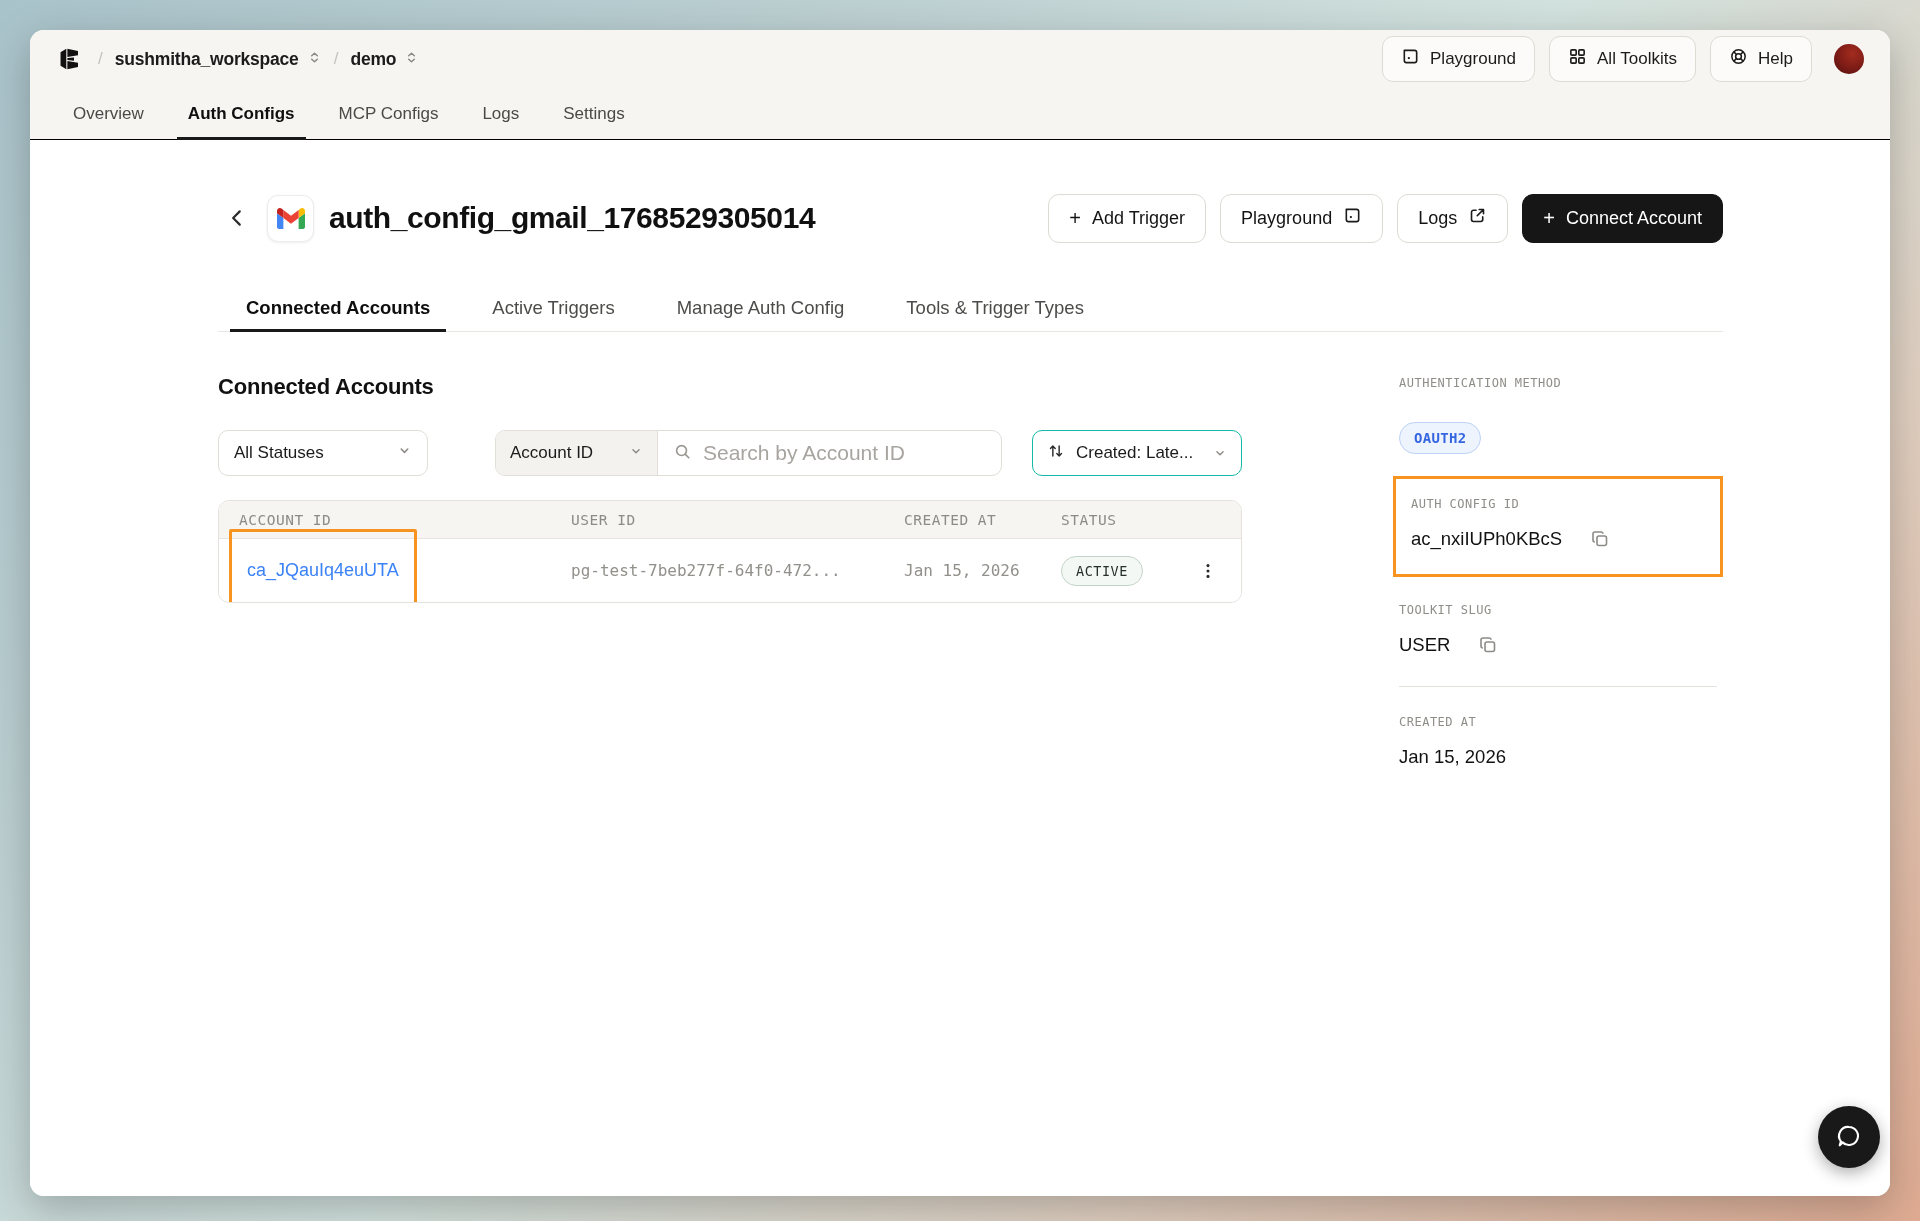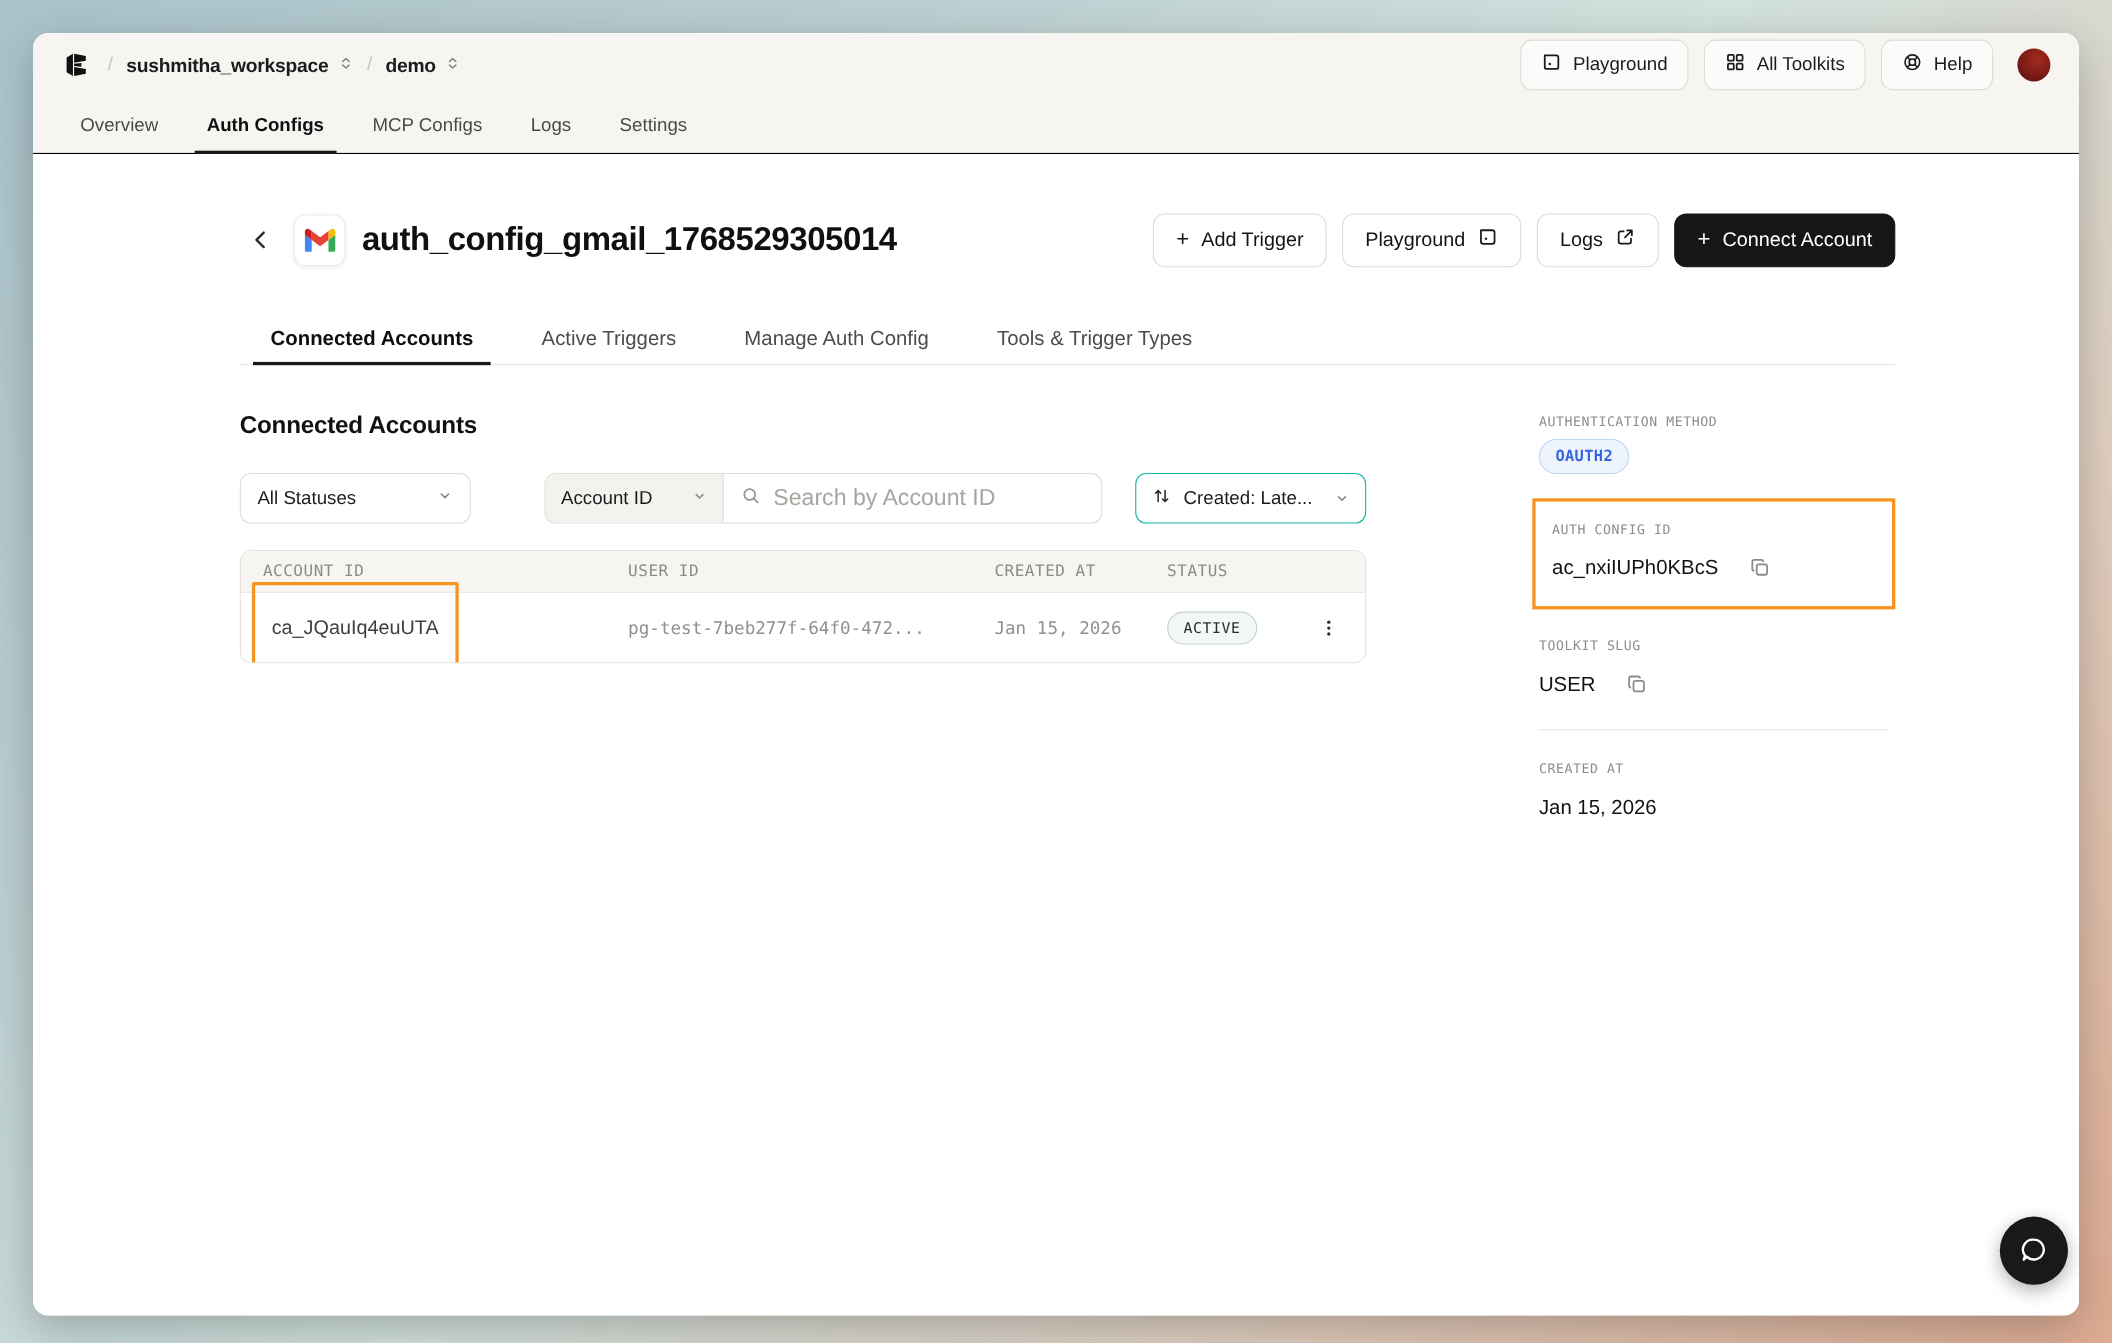--- a/index.html
+++ b/index.html
@@ -130,7 +130,7 @@
     font-family: "DejaVu Sans Mono", "Liberation Mono", monospace; font-size: 12px; color: #8f8d88; letter-spacing: 0.5px;
   }
   .oauth-badge {
-    display: inline-block; margin-top: 9px;
+    display: inline-block; margin-top: 32px;
     font-family: "DejaVu Sans Mono", "Liberation Mono", monospace; font-size: 14px; font-weight: 700; letter-spacing: 0.3px;
     color: #3566e0; background: #eef4fe; border: 1px solid #bdd2f6; border-radius: 999px; padding: 7px 14px;
   }

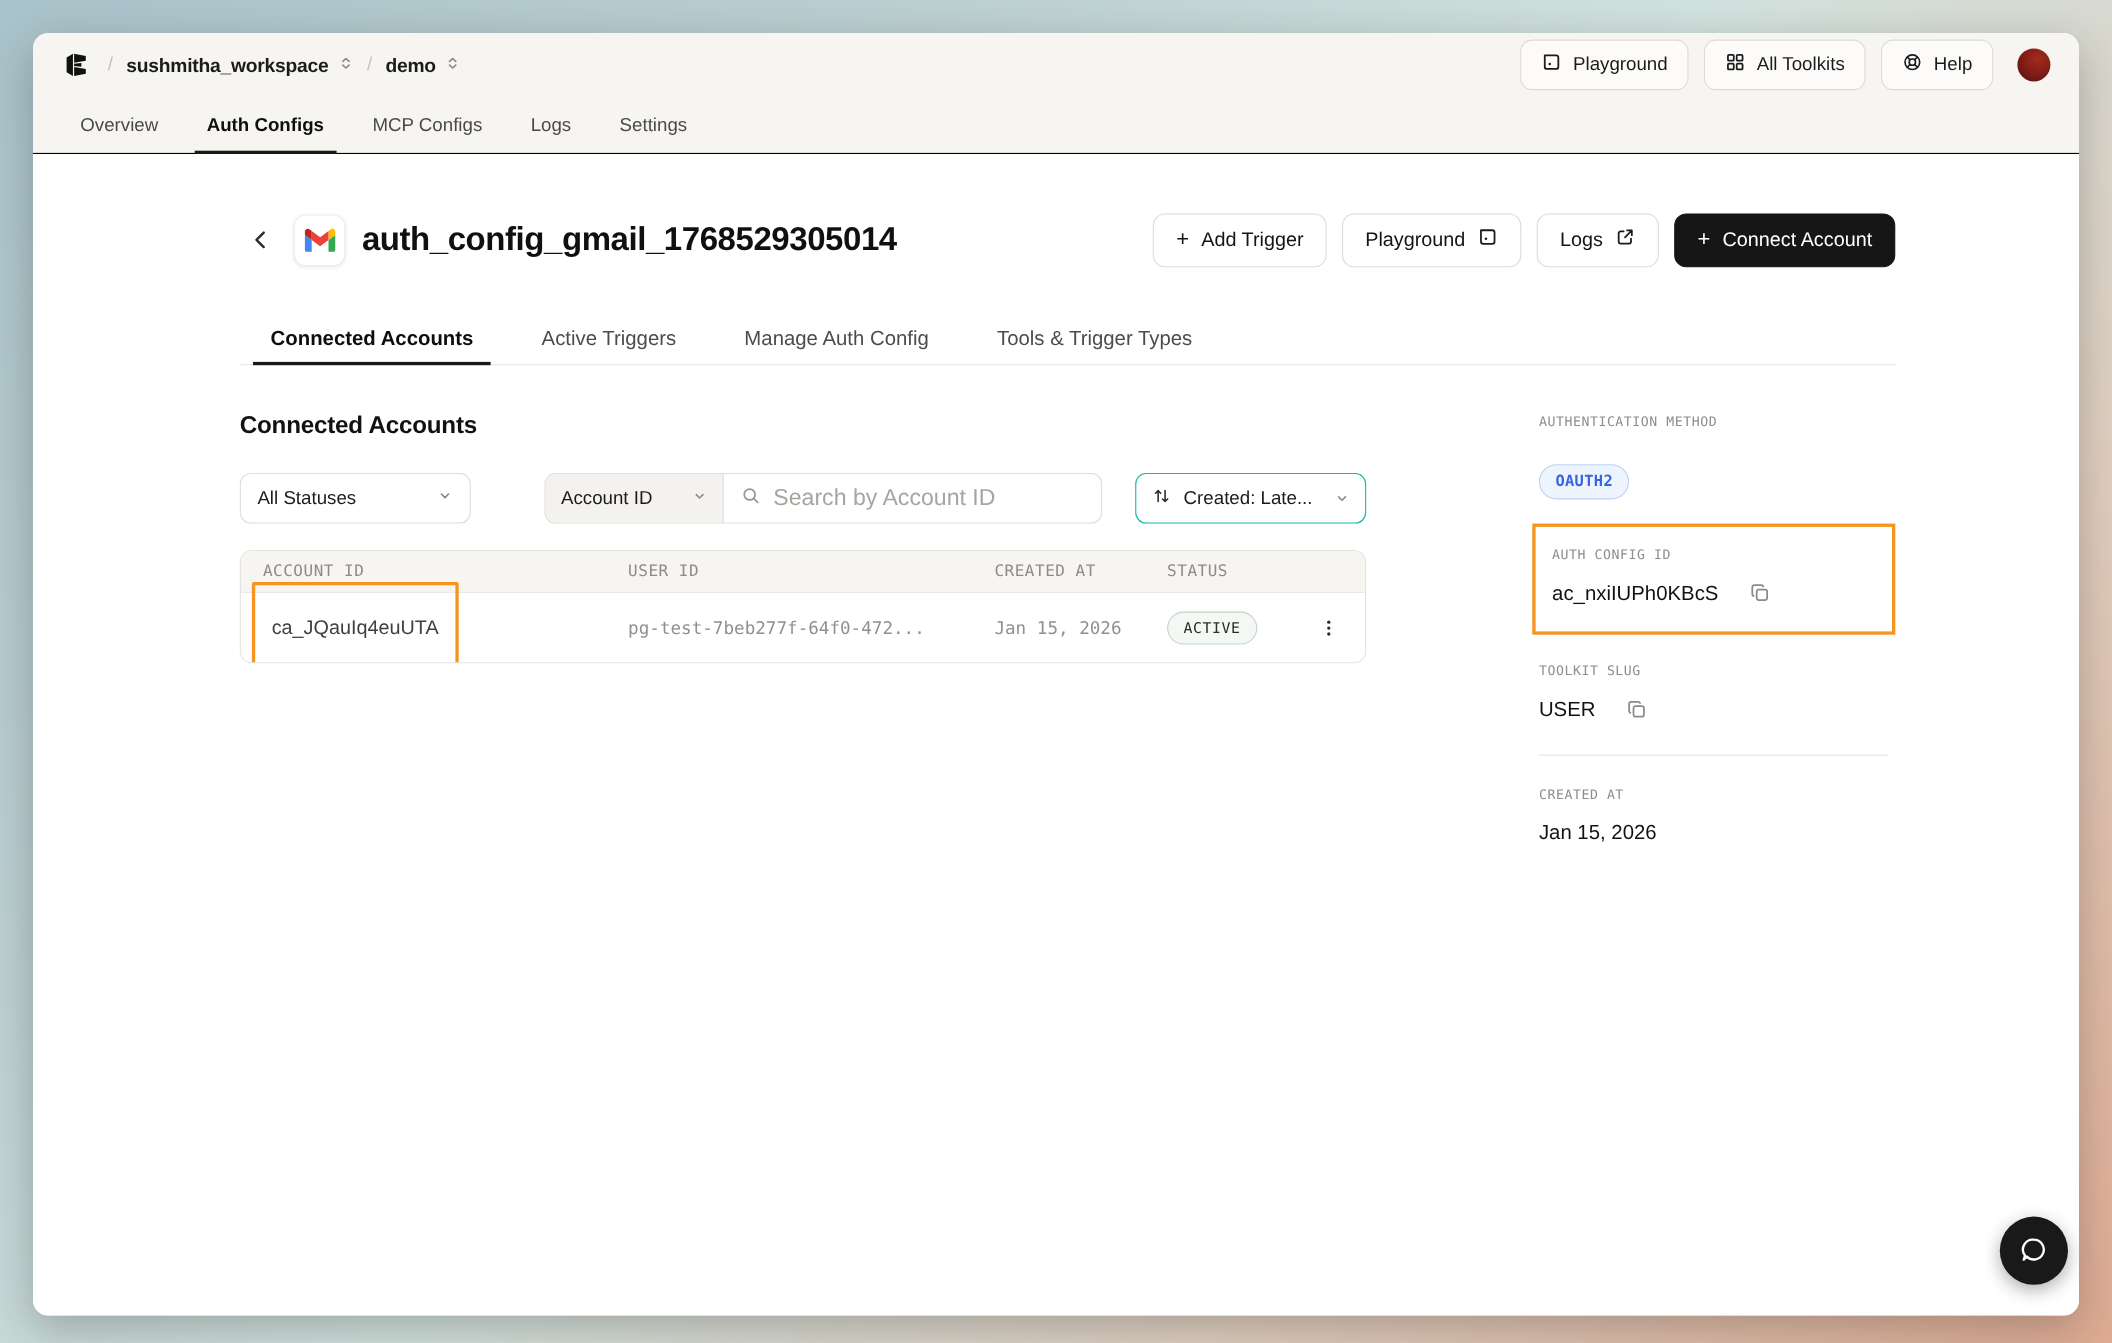--- a/index.html
+++ b/index.html
@@ -114,7 +114,7 @@
   .cell.account { width: 352px; padding-left: 10px; }
   .account-highlight {
     display: inline-block; border: 3px solid #f6941f; border-radius: 2px; padding: 28px 15px;
-    font-size: 18px; font-weight: 500; color: #404040;
+    font-size: 18px; font-weight: 500; color: #3b82f6;
   }
   .cell.user { width: 333px; font-family: "DejaVu Sans Mono", "Liberation Mono", monospace; font-size: 16px; color: #92908b; }
   .cell.created { width: 157px; font-family: "DejaVu Sans Mono", "Liberation Mono", monospace; font-size: 16px; color: #92908b; }

